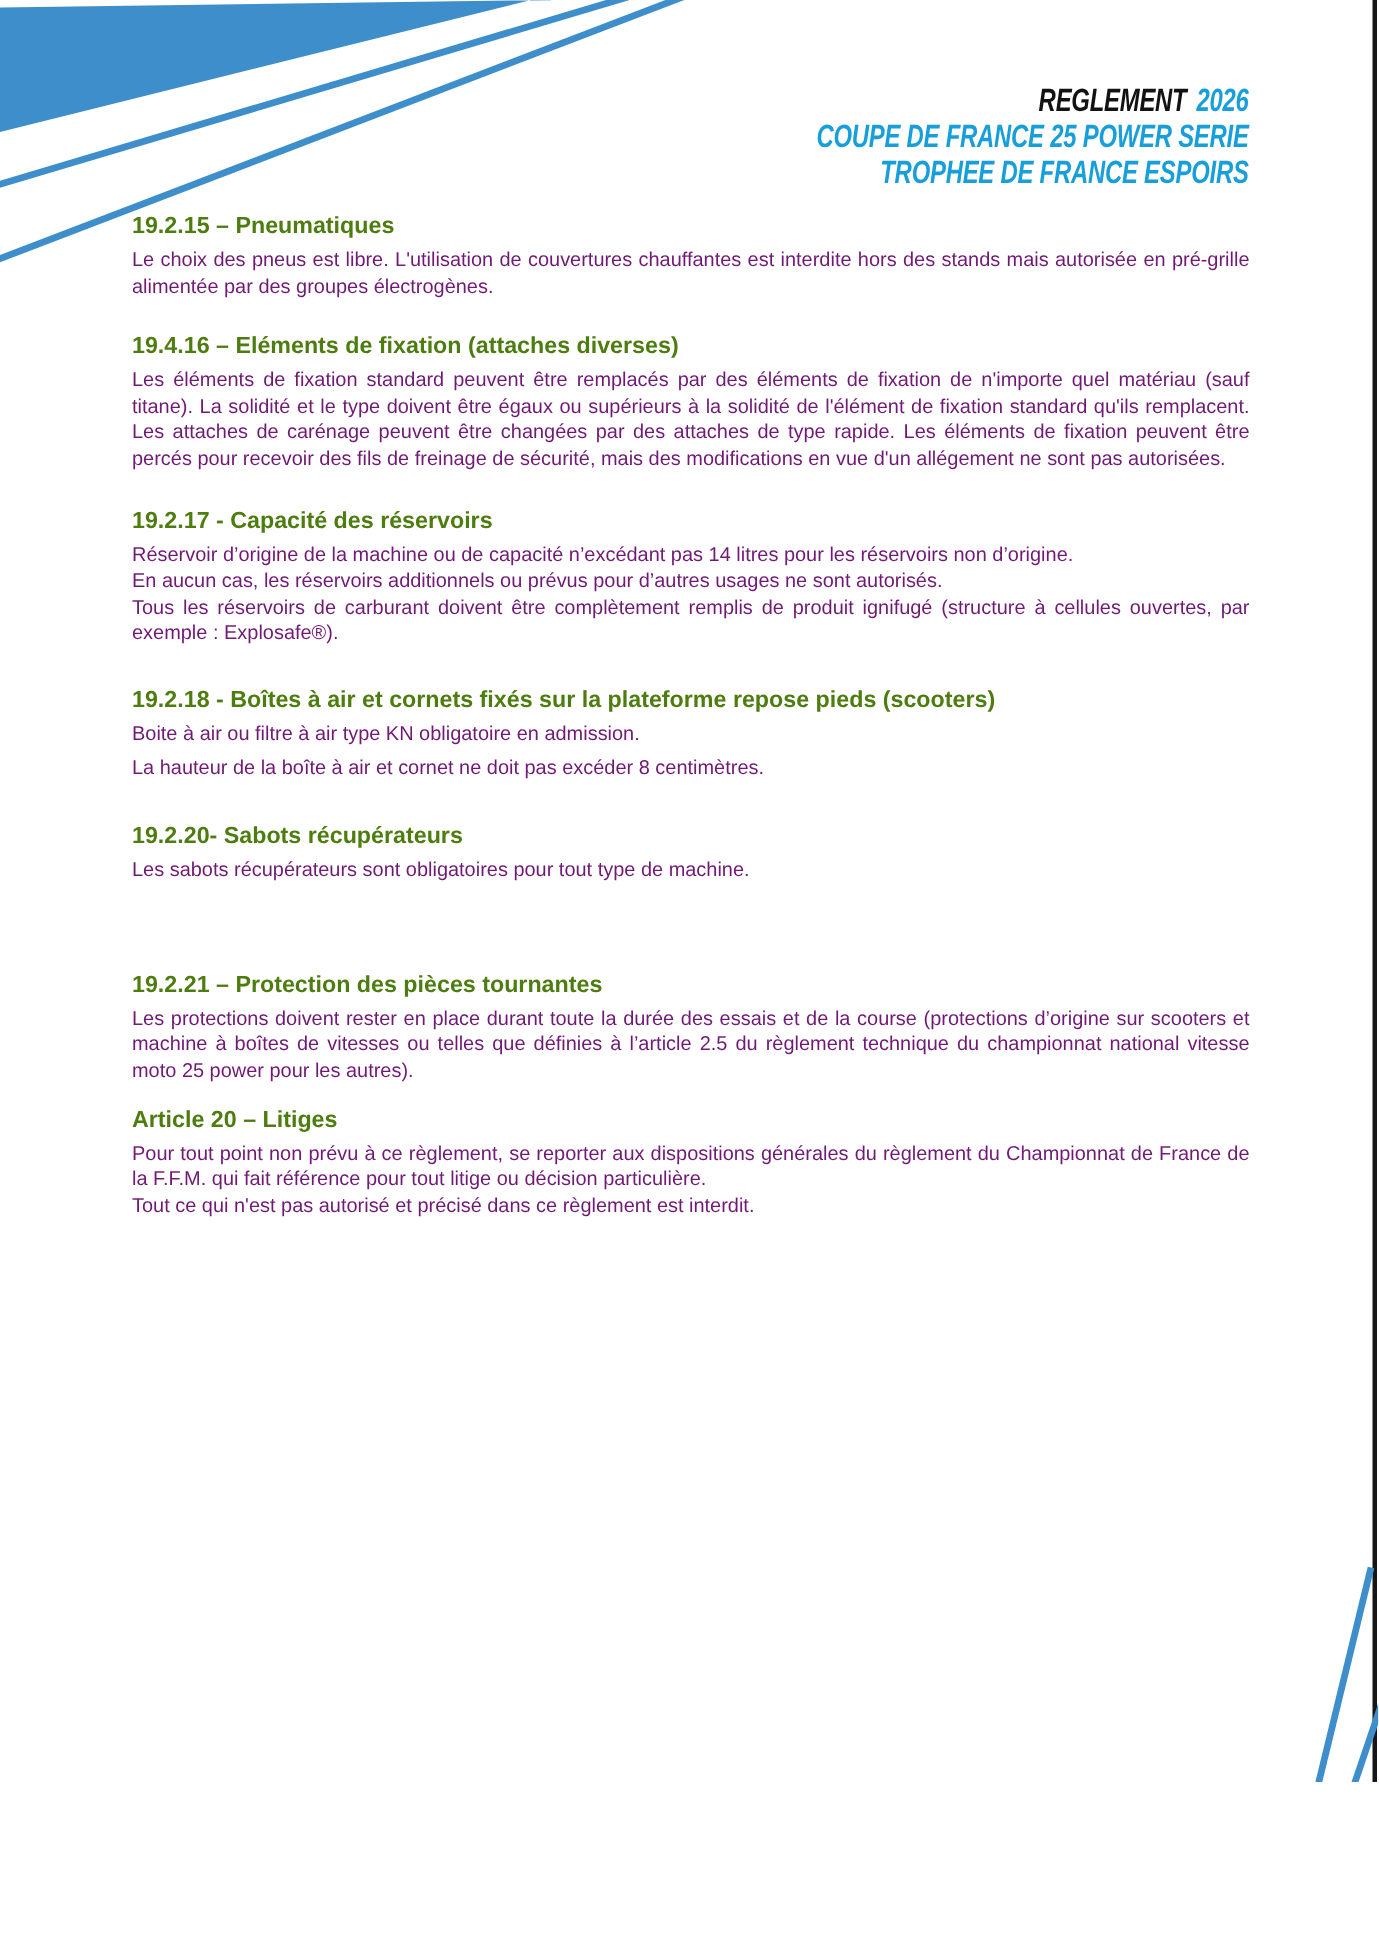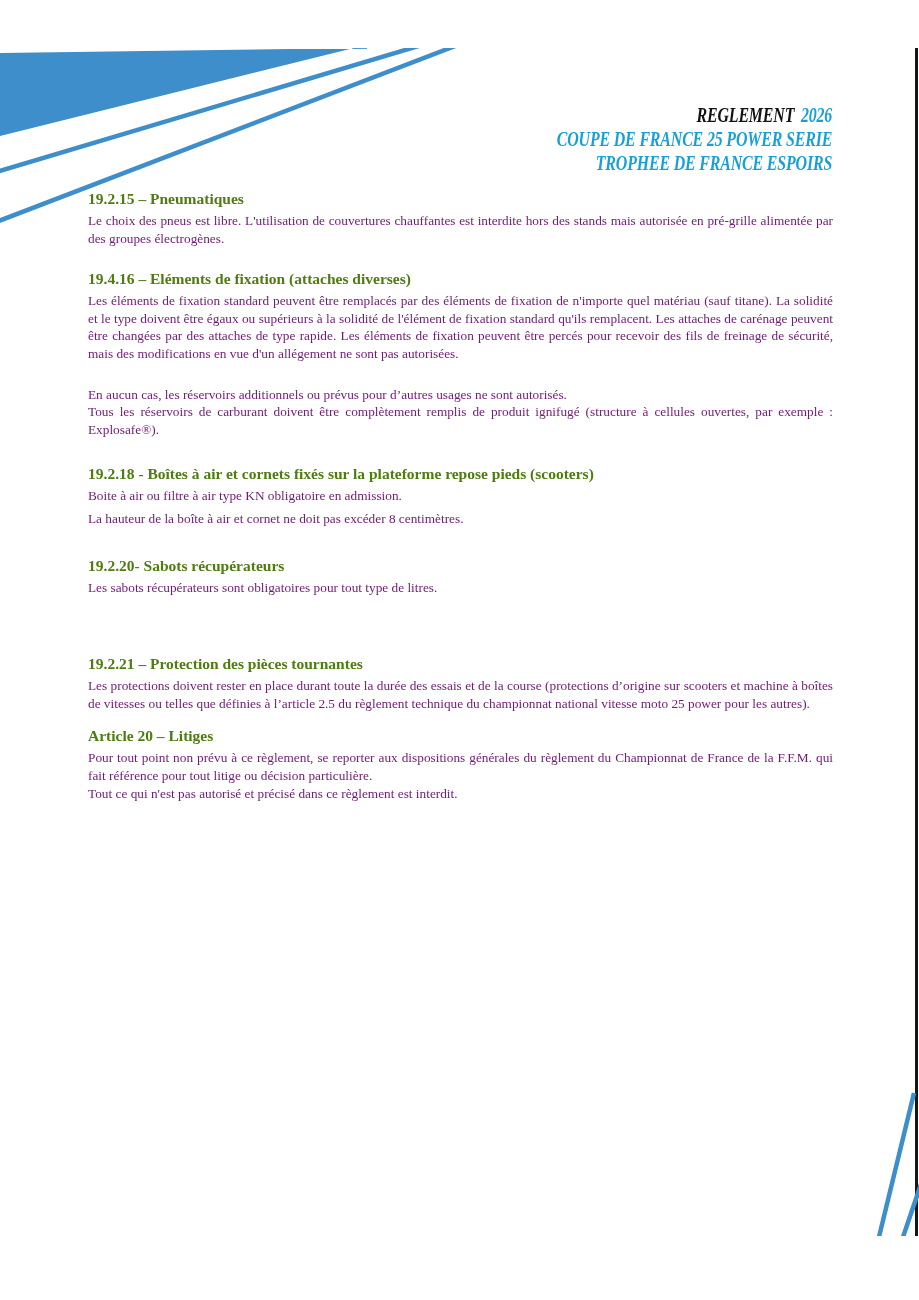--- a/index.html
+++ b/index.html
@@ -6,8 +6,7 @@
   #page {
     position:relative; width:919px; height:1188px;
     background:#ffffff; overflow:hidden;
-    font-family:Liberation Serif, serif;
-    margin-top:48px;
+    font-family:Liberation Sans, sans-serif;
   }
   
   #right-border {

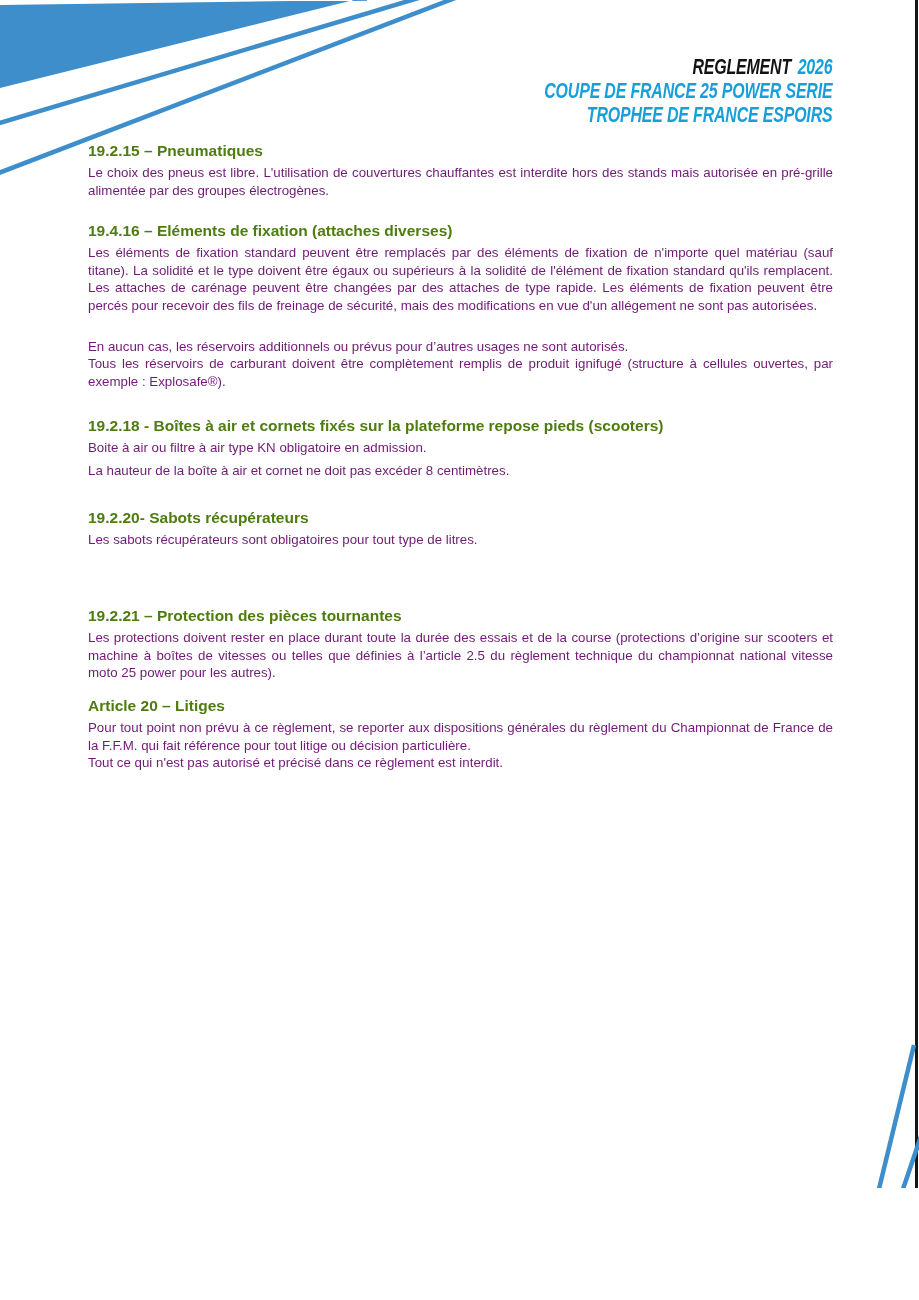--- a/index.html
+++ b/index.html
@@ -97,6 +97,7 @@
     </div>
 
     <div class="sec s17">
+      <h2>19.2.17 - Capacité des réservoirs</h2>
       <p>En aucun cas, les réservoirs additionnels ou prévus pour d’autres usages ne sont autorisés.</p>
       <p>Tous les réservoirs de carburant doivent être complètement remplis de produit ignifugé (structure à cellules ouvertes, par exemple : Explosafe®).</p>
     </div>

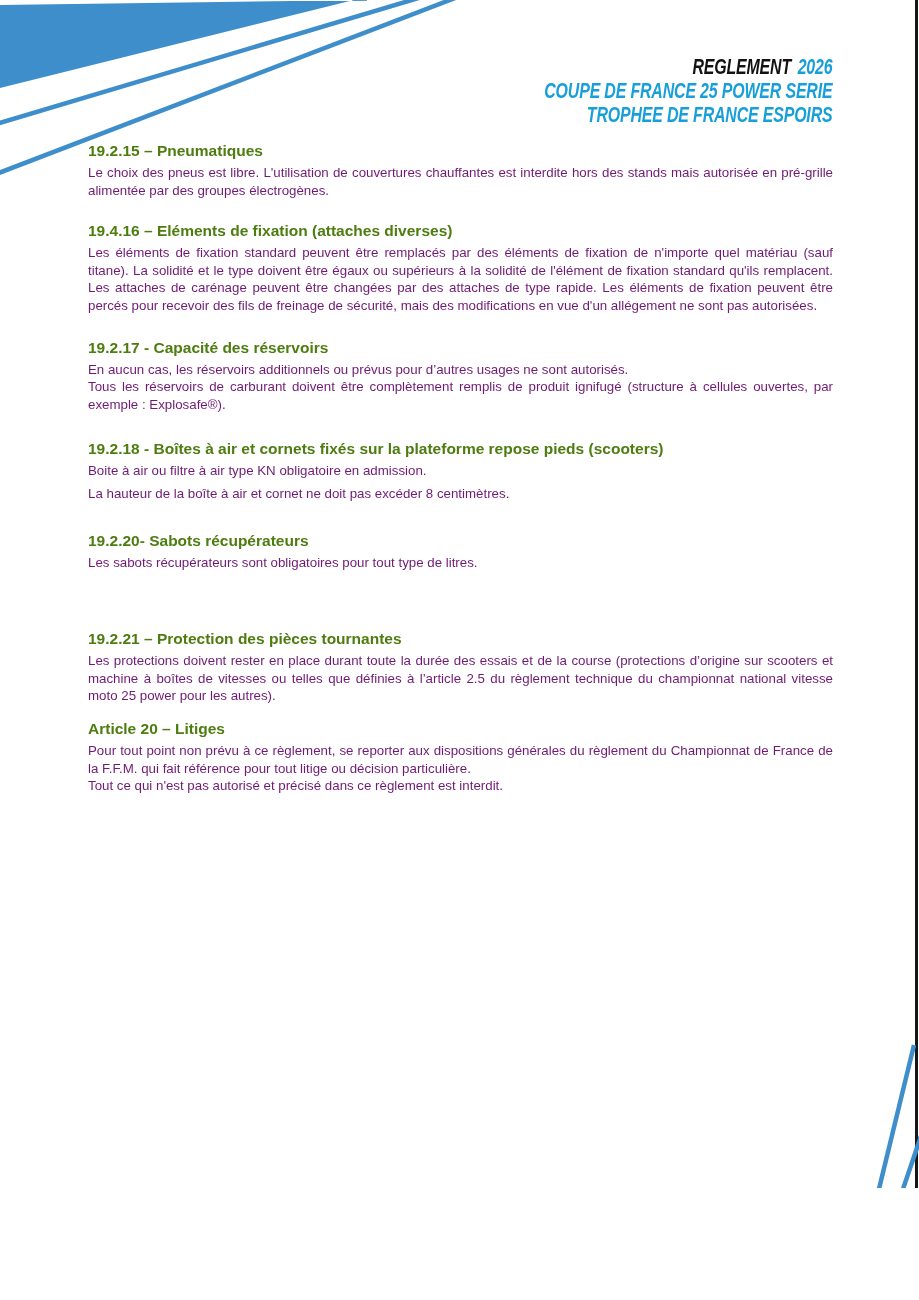--- a/index.html
+++ b/index.html
@@ -98,6 +98,7 @@
 
     <div class="sec s17">
       <h2>19.2.17 - Capacité des réservoirs</h2>
+      <p>Réservoir d’origine de la machine ou de capacité n’excédant pas 14 litres pour les réservoirs non d’origine.</p>
       <p>En aucun cas, les réservoirs additionnels ou prévus pour d’autres usages ne sont autorisés.</p>
       <p>Tous les réservoirs de carburant doivent être complètement remplis de produit ignifugé (structure à cellules ouvertes, par exemple : Explosafe®).</p>
     </div>

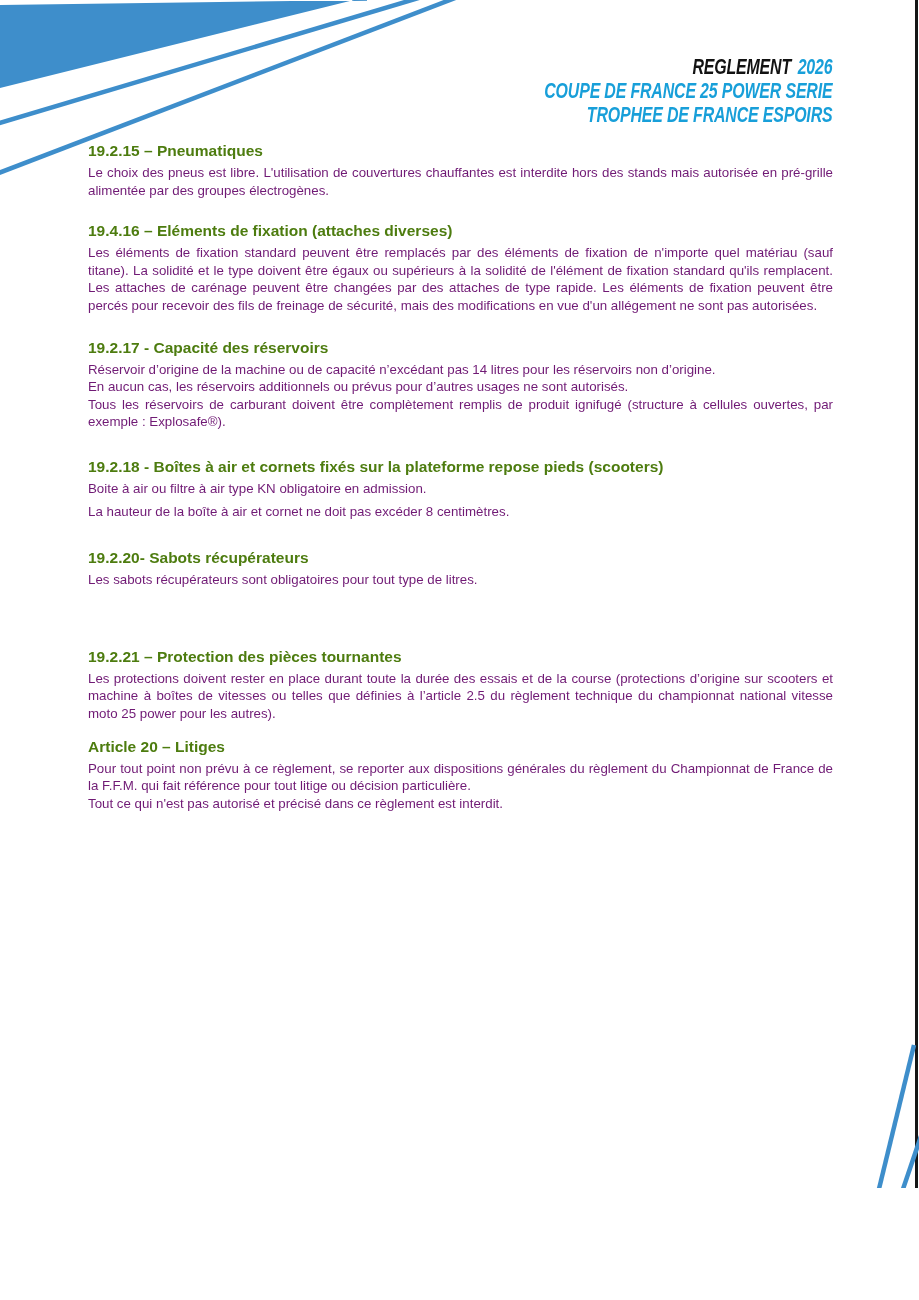--- a/index.html
+++ b/index.html
@@ -112,7 +112,7 @@
 
     <div class="sec s20">
       <h2>19.2.20- Sabots récupérateurs</h2>
-      <p>Les sabots récupérateurs sont obligatoires pour tout type de litres.</p>
+      <p>Les sabots récupérateurs sont obligatoires pour tout type de machine.</p>
     </div>
 
     <div class="sec s21">

